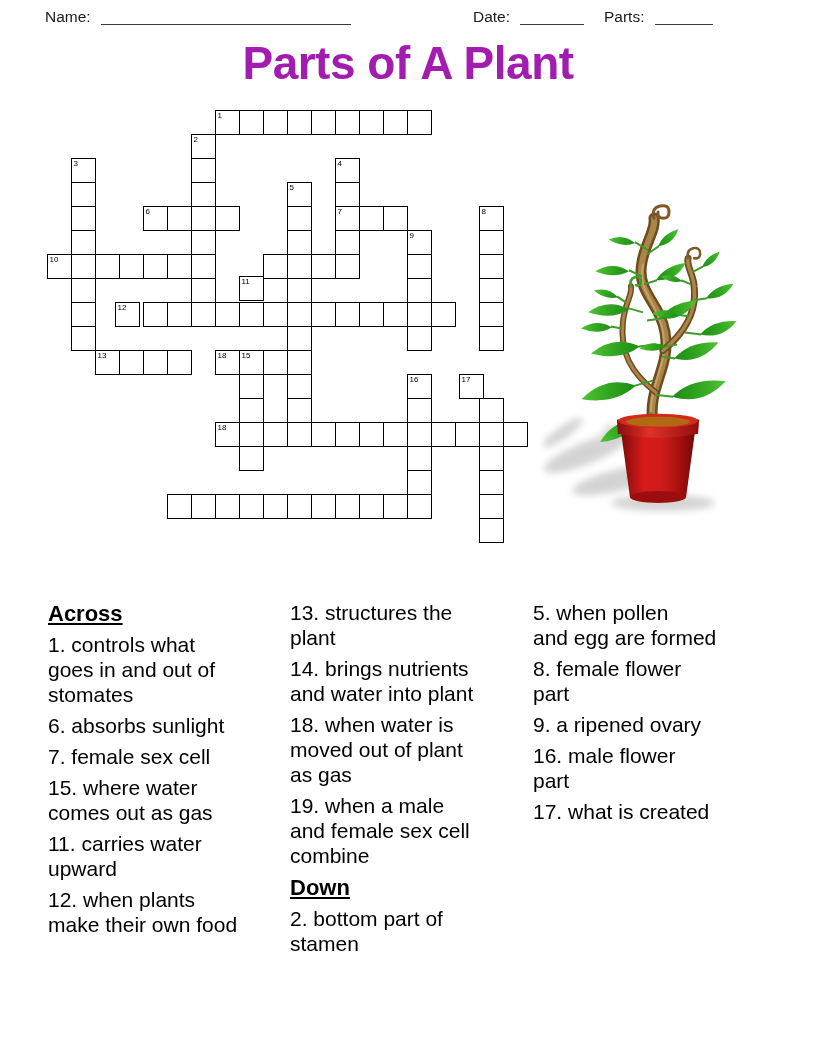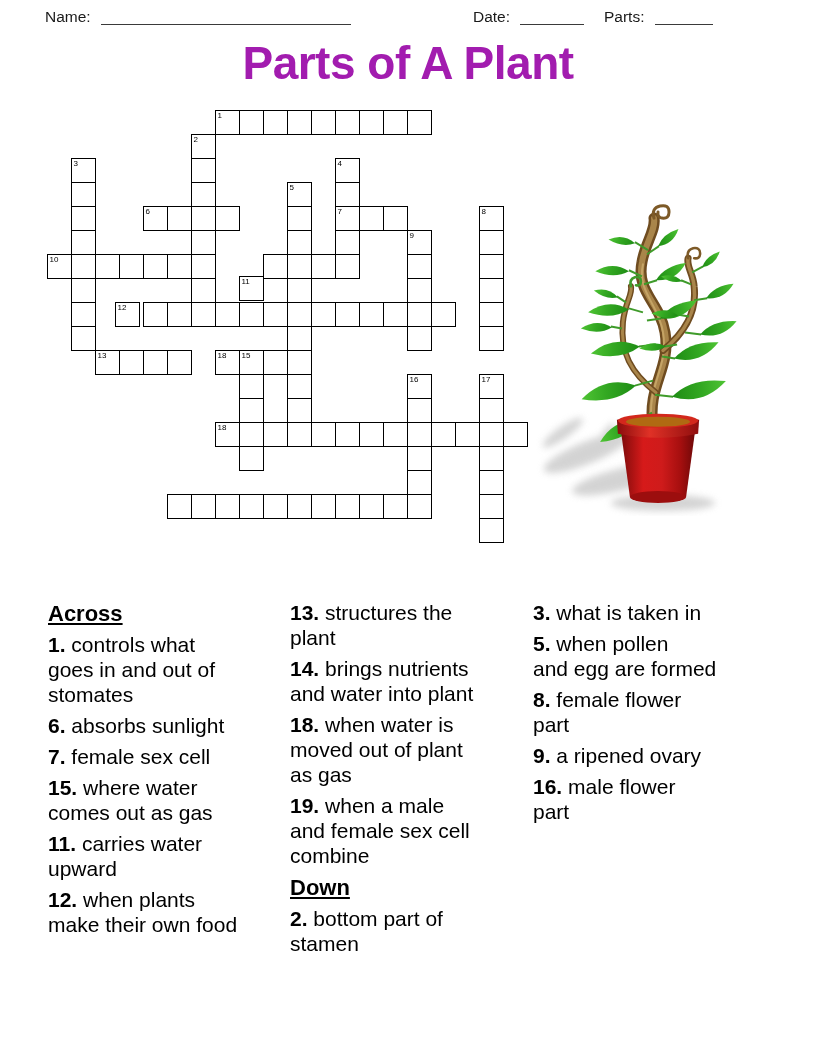--- a/index.html
+++ b/index.html
@@ -191,7 +191,7 @@
       <div class="cell" style="left: 360px; top: 336px;"></div>
       <div class="cell" style="left: 360px; top: 360px;"></div>
       <div class="cell" style="left: 360px; top: 384px;"></div>
-      <div class="cell" style="left: 432px; top: 264px; text-align: center;">
+      <div class="cell" style="left: 412px; top: 264px; text-align: center;">
         <span class="cell-num">17</span>
       </div>
       <div class="cell" style="left: 432px; top: 288px;"></div>

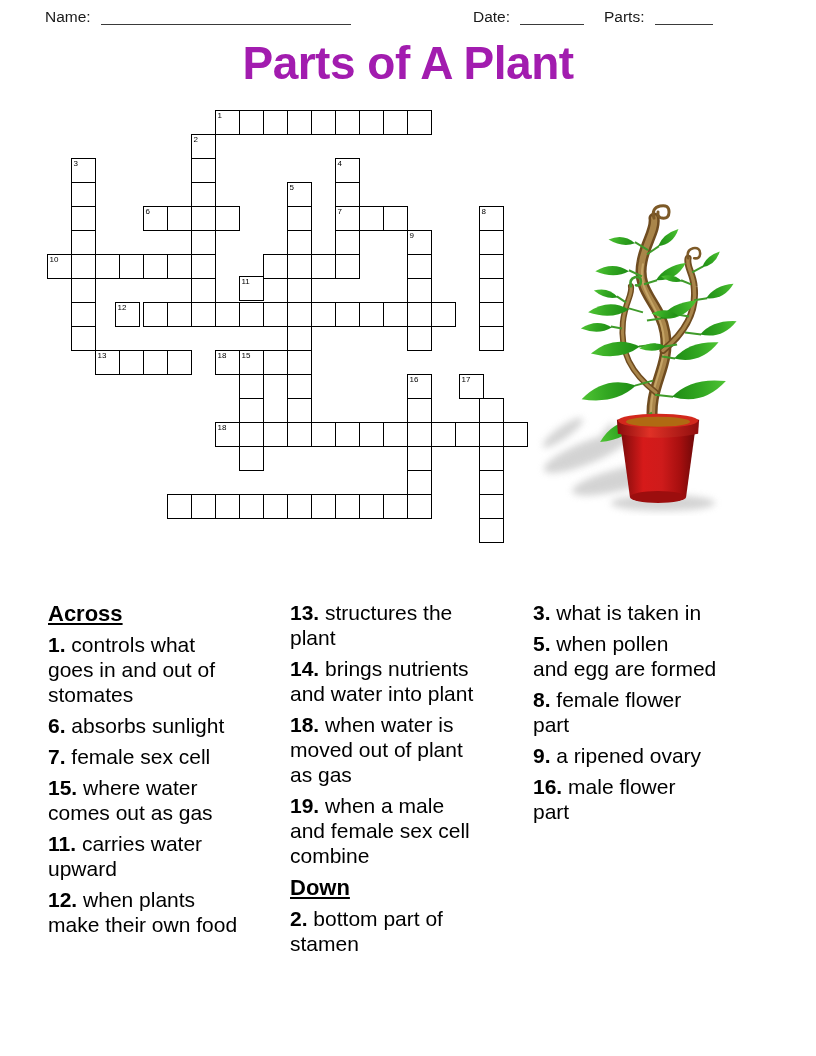--- a/index.html
+++ b/index.html
@@ -37,7 +37,7 @@
   .clue-col-2{left:290px;width:225px;}
   .clue-col-3{left:533px;width:240px;}
   .clue{margin:0 0 6px 0;}
-  .clue b{font-weight:bold;}
+  .clue b{font-weight:normal;}
   .clue-text{white-space:pre-line;}
   .clue-heading{
     font-weight:bold;text-decoration:underline;font-size:22px;line-height:27px;margin:0 0 5px 0;

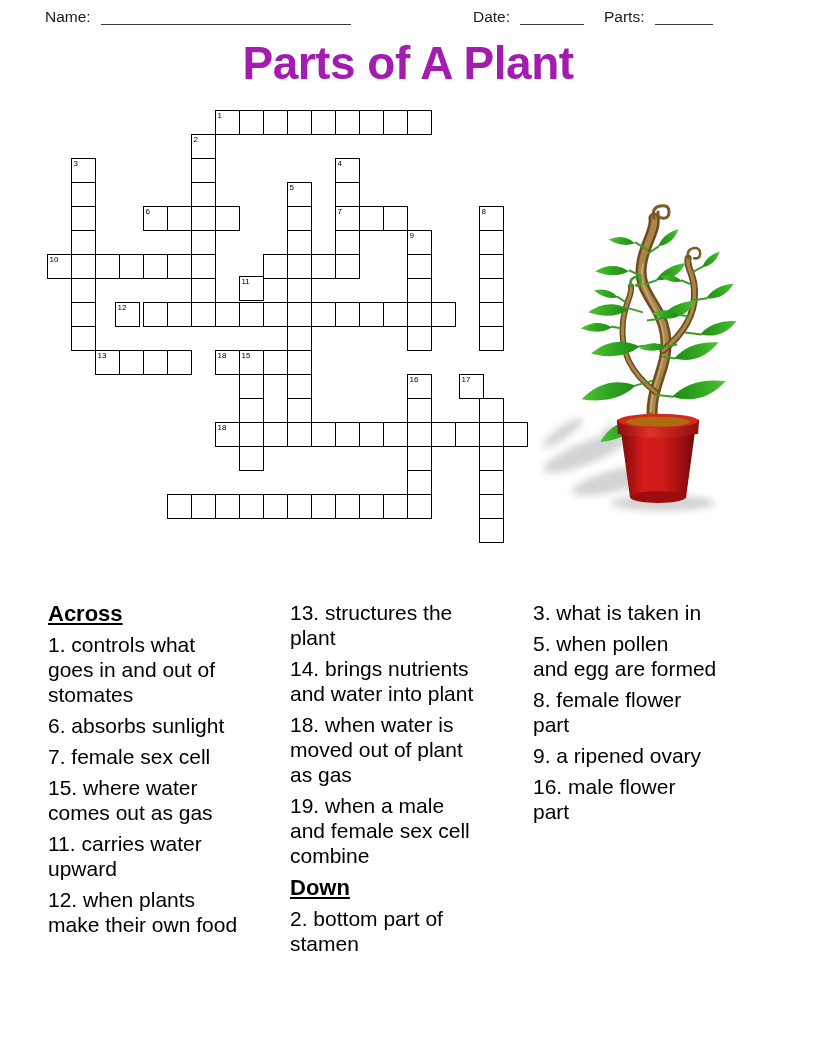--- a/index.html
+++ b/index.html
@@ -356,7 +356,6 @@
 stamen</span></div>
     </div>
   <div class="clue-col clue-col-3" id="col2">
-      <div class="clue"><b>3.</b><span class="clue-text"> what is taken in</span></div>
       <div class="clue"><b>5.</b><span class="clue-text"> when pollen
 and egg are formed</span></div>
       <div class="clue"><b>8.</b><span class="clue-text"> female flower

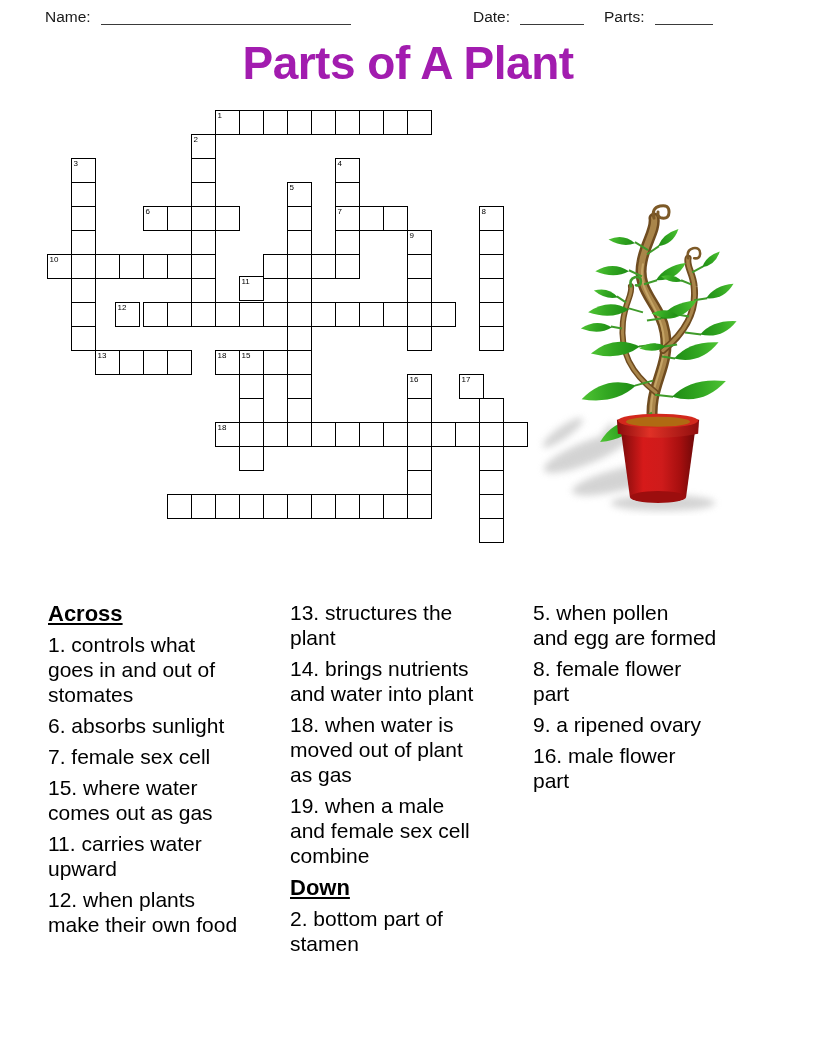--- a/index.html
+++ b/index.html
@@ -363,6 +363,7 @@
       <div class="clue"><b>9.</b><span class="clue-text"> a ripened ovary</span></div>
       <div class="clue"><b>16.</b><span class="clue-text"> male flower
 part</span></div>
+      <div class="clue"><b>17.</b><span class="clue-text"> what is created</span></div>
     </div>
 
 </div>

